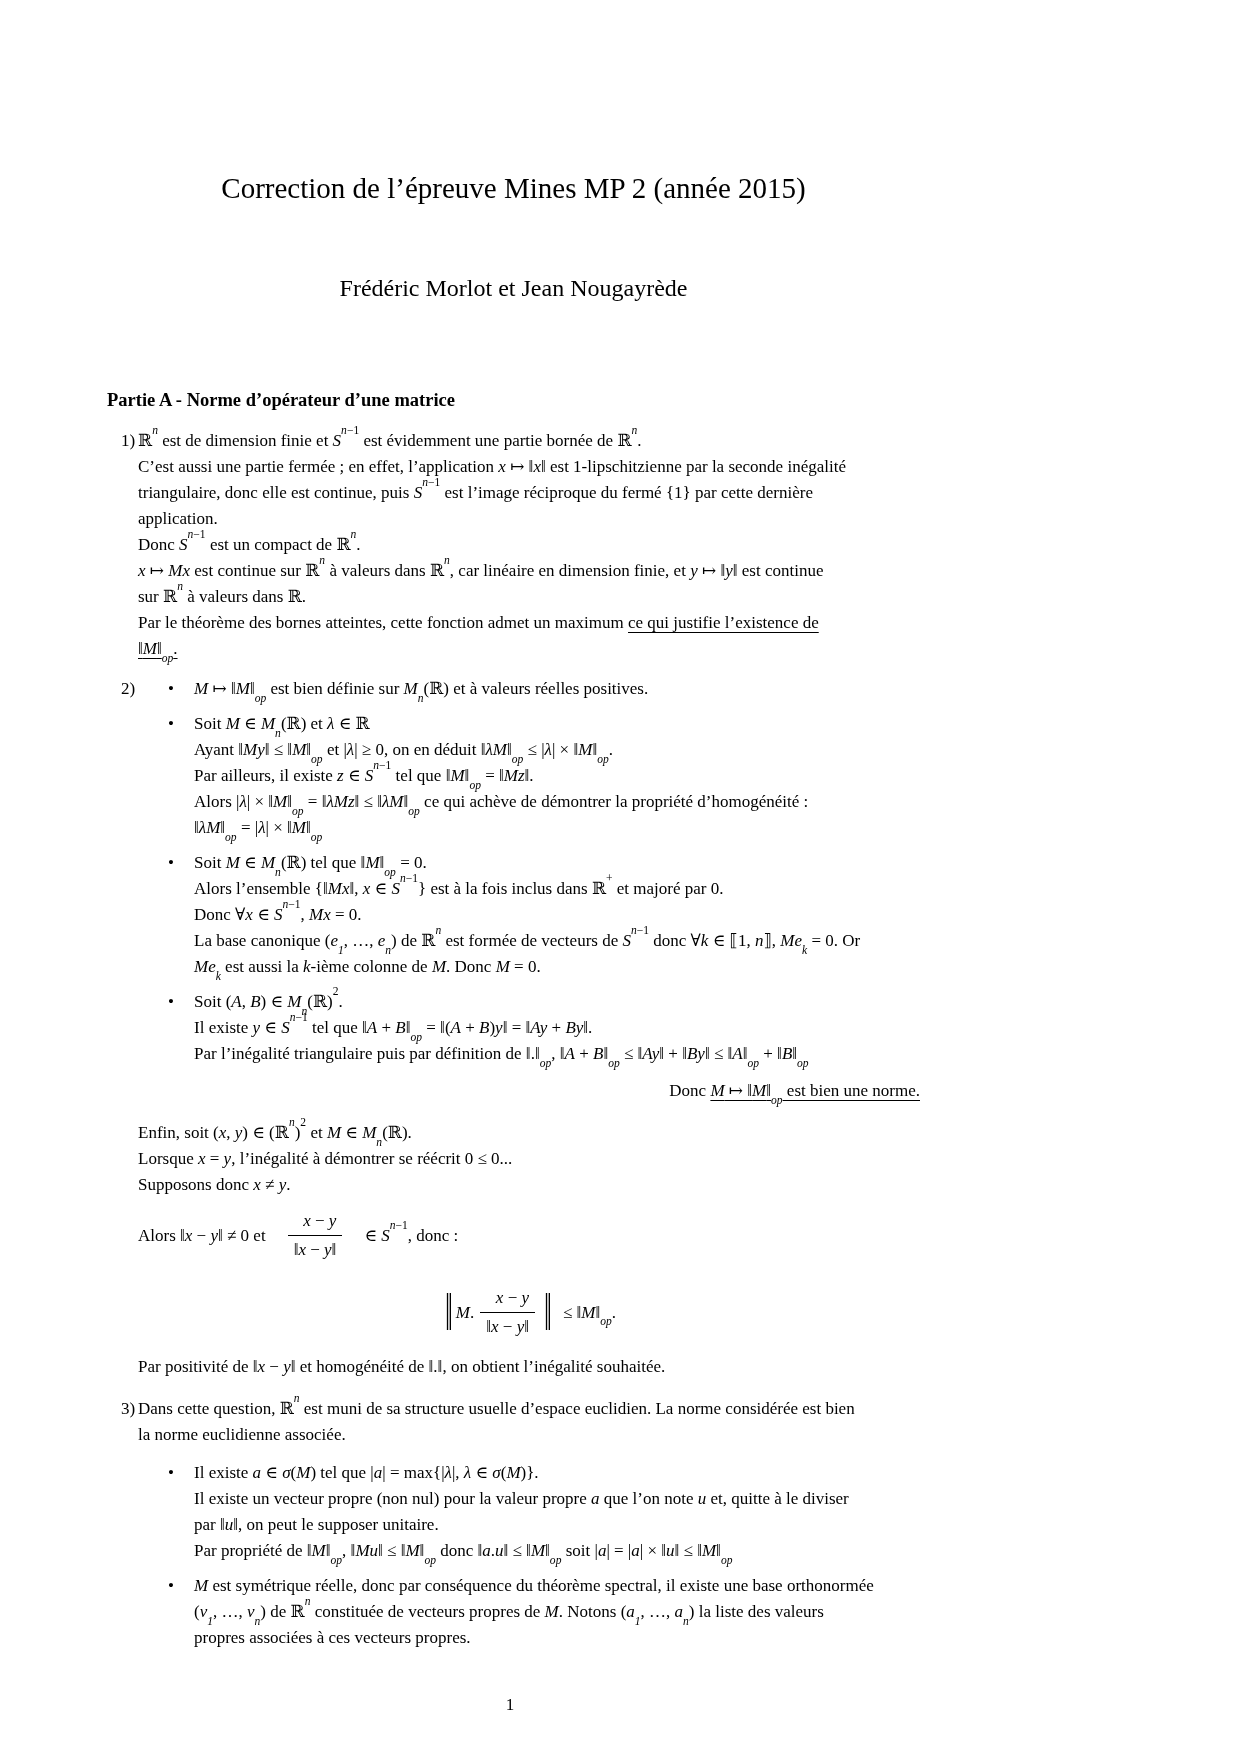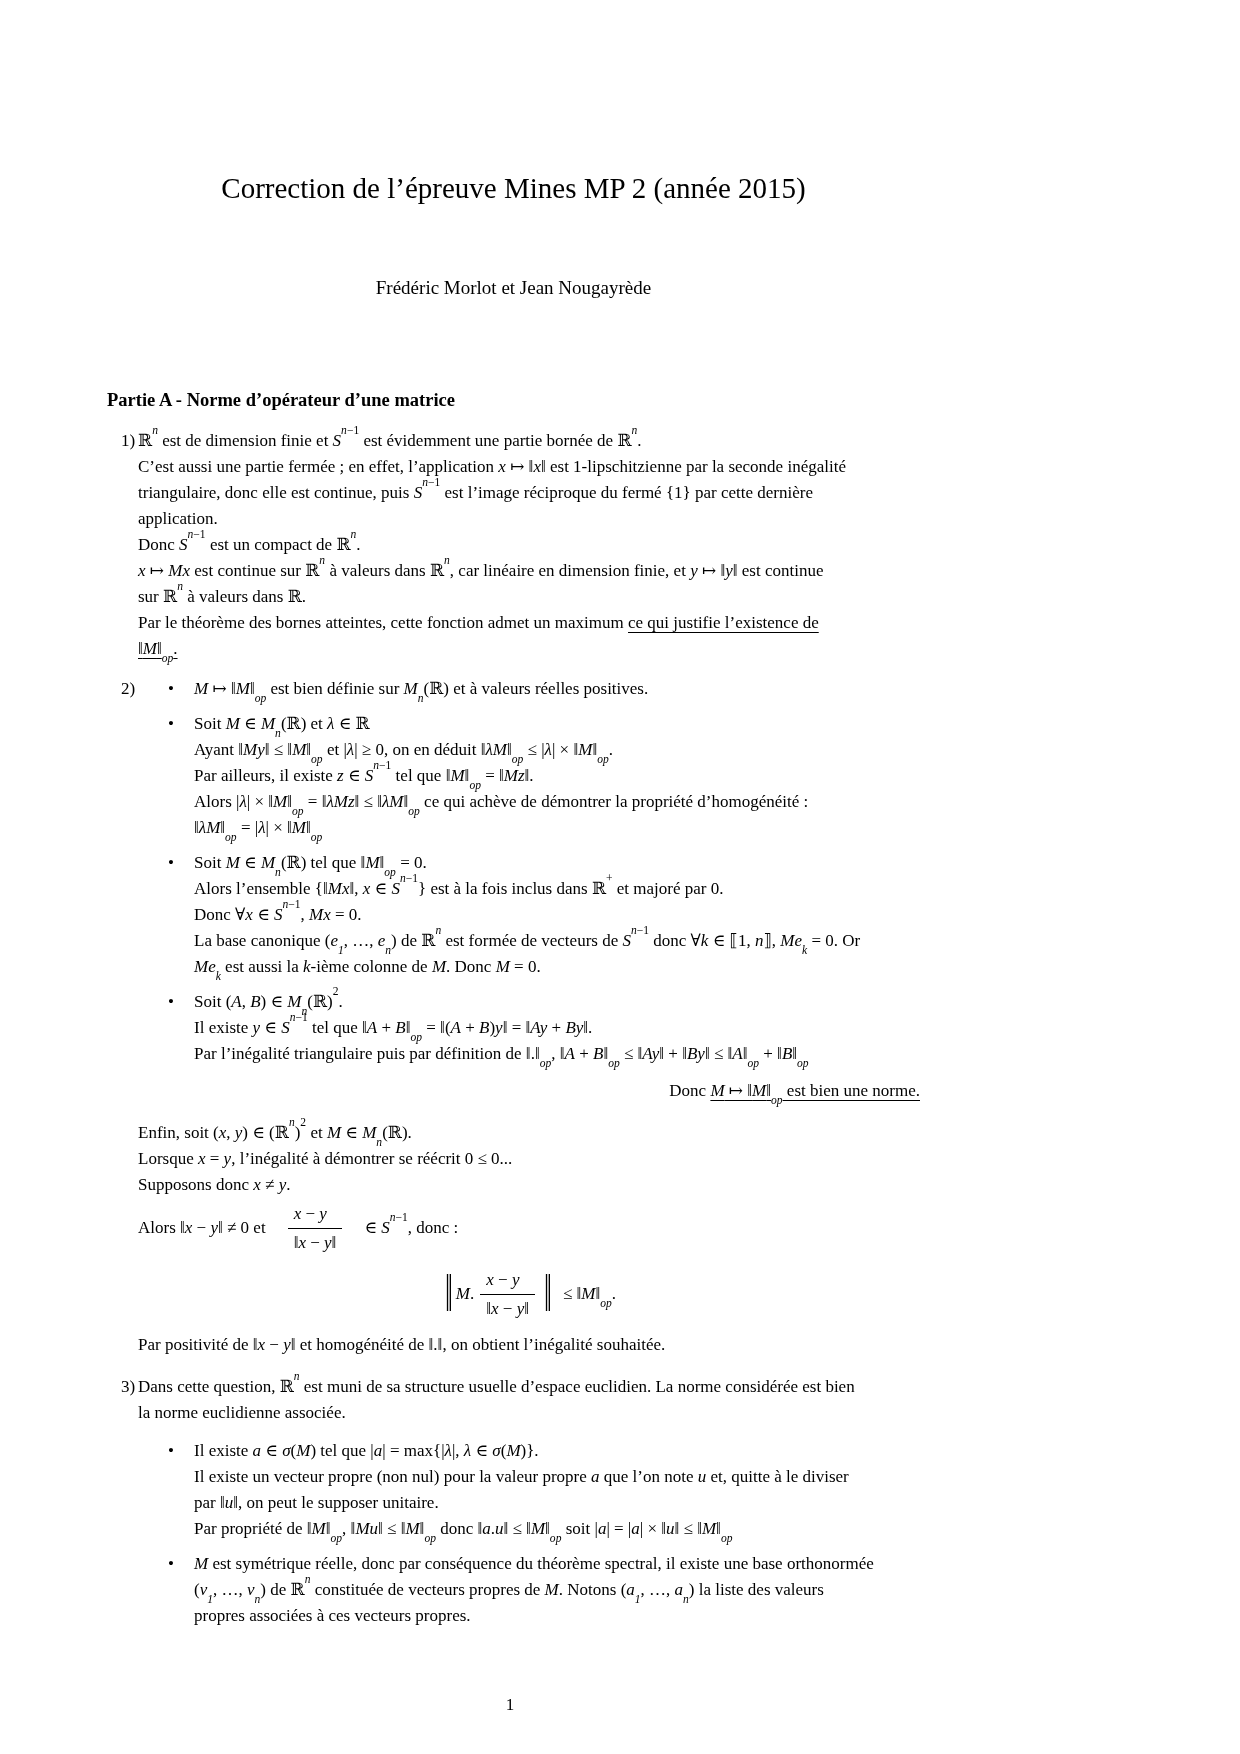--- a/index.html
+++ b/index.html
@@ -15,7 +15,7 @@
     overflow:hidden;
   }
   .title { text-align:center; font-size:29px; line-height:36px; font-weight:normal; }
-  .authors { text-align:center; font-size:19px; line-height:24px; margin-top:70px; }
+  .authors { text-align:center; font-size:24px; line-height:24px; margin-top:70px; }
   .section { font-weight:bold; font-size:18.5px; line-height:24px; margin-top:88px; }
 
   .question { display:flex; margin-top:16px; }

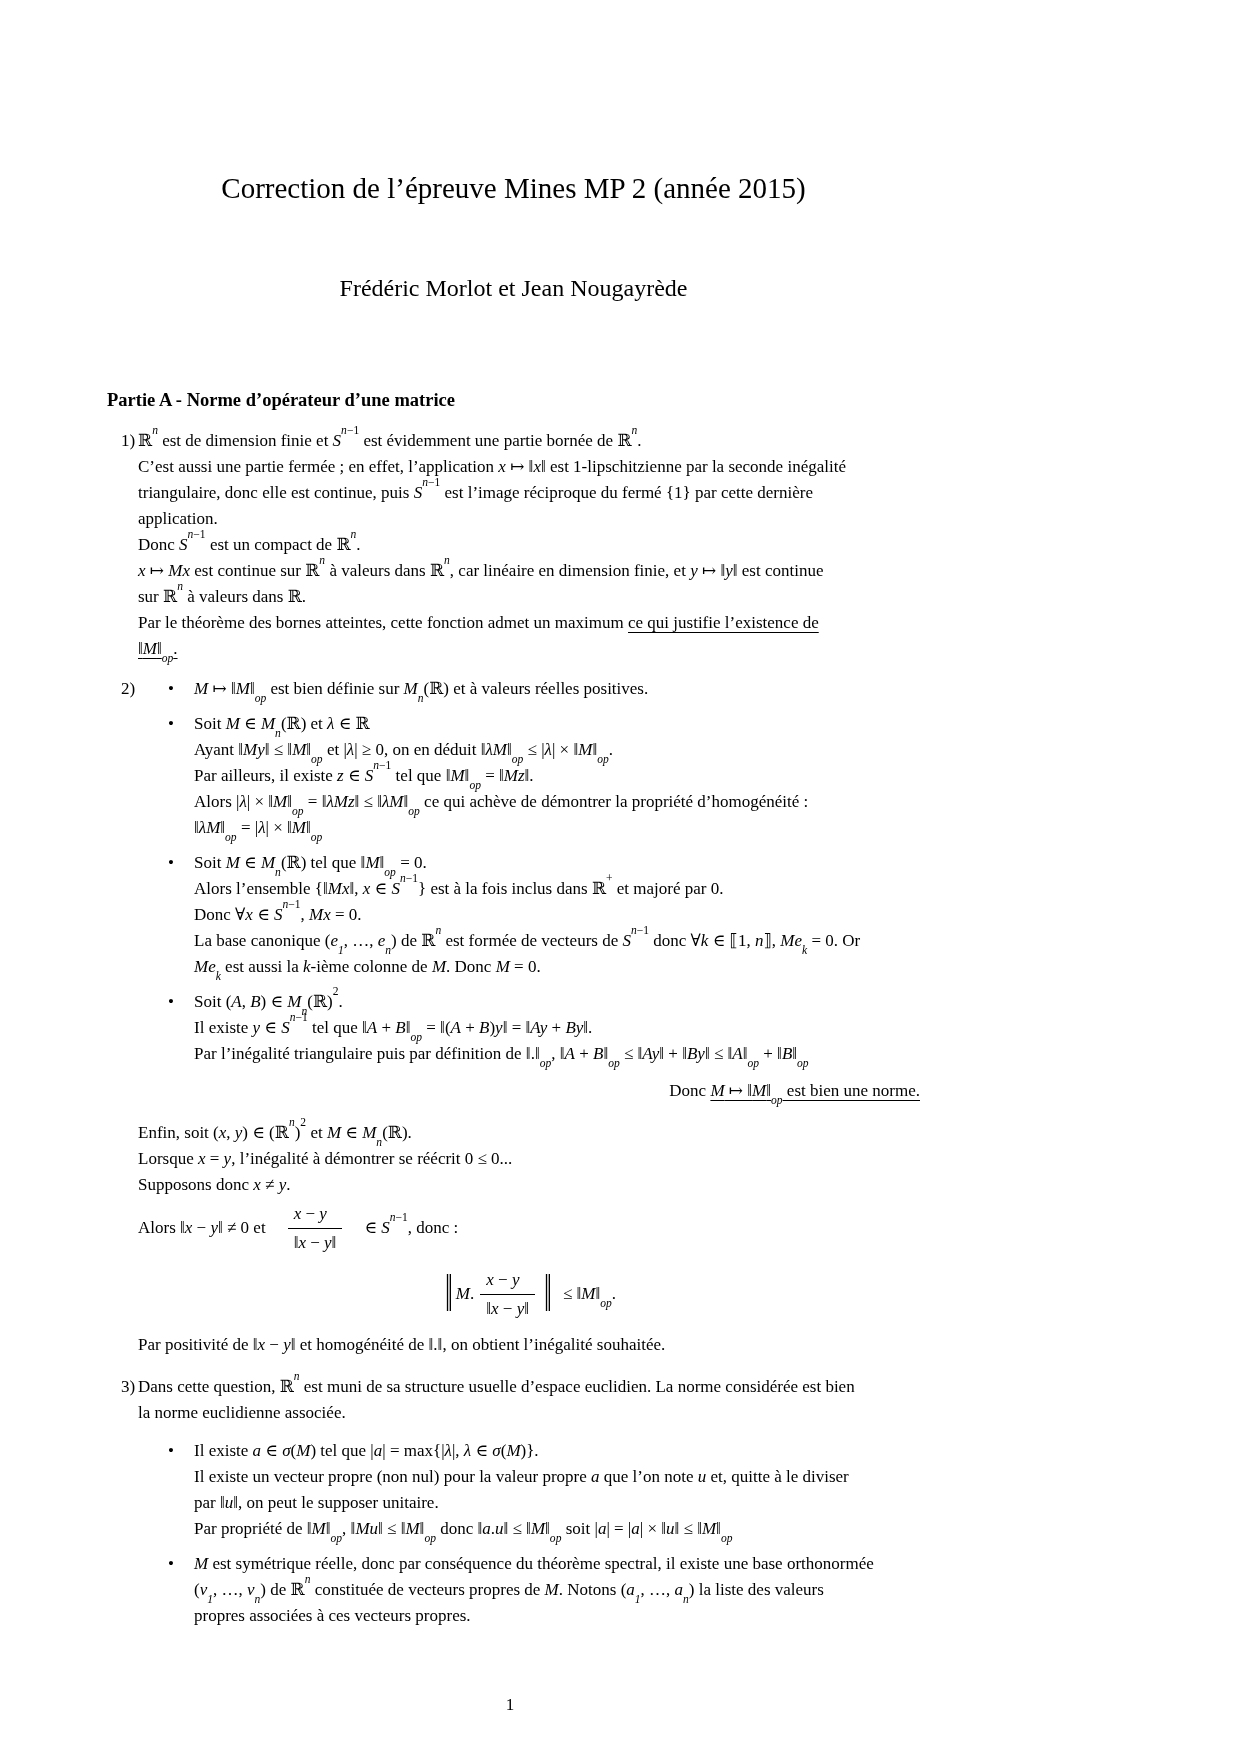--- a/index.html
+++ b/index.html
@@ -40,7 +40,7 @@
   .para { margin-top:16px; }
 
   .fracline { display:flex; align-items:center; min-height:56px; margin-top:2px;gap:16px; }
-  .frac { display:inline-flex; flex-direction:column; text-align:left; vertical-align:middle; margin:0 6px; }
+  .frac { display:inline-flex; flex-direction:column; text-align:right; vertical-align:middle; margin:8px 6px; }
   .frac .num { display:block; padding:0 6px 1px; border-bottom:1px solid #000; }
   .frac .den { display:block; padding:1px 6px 0; }
 

